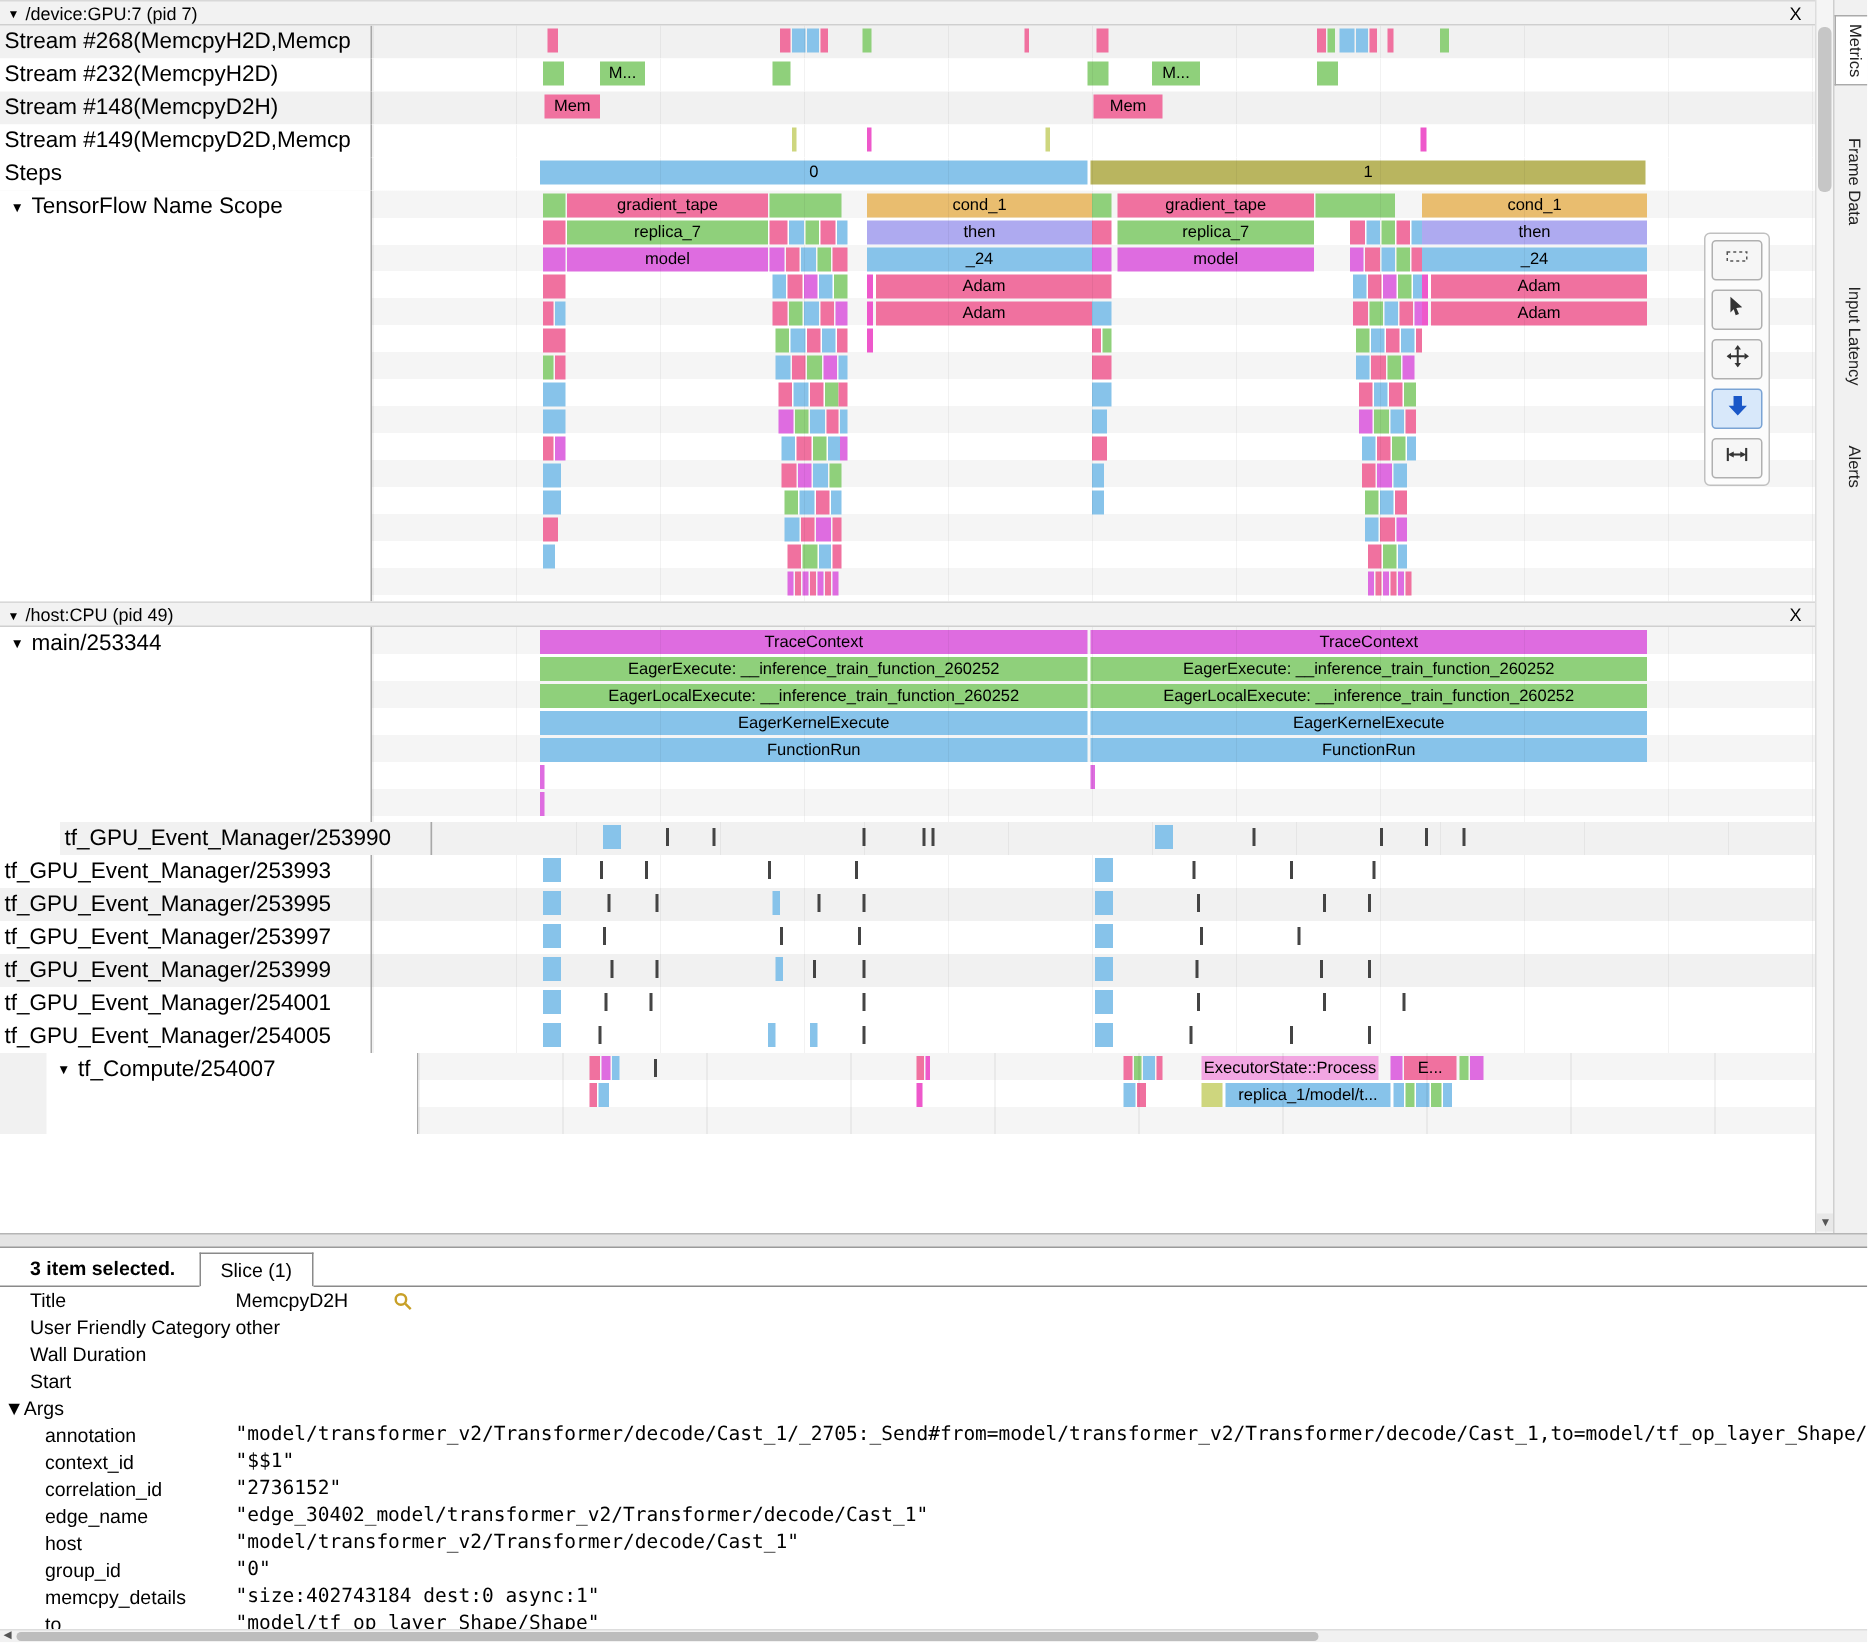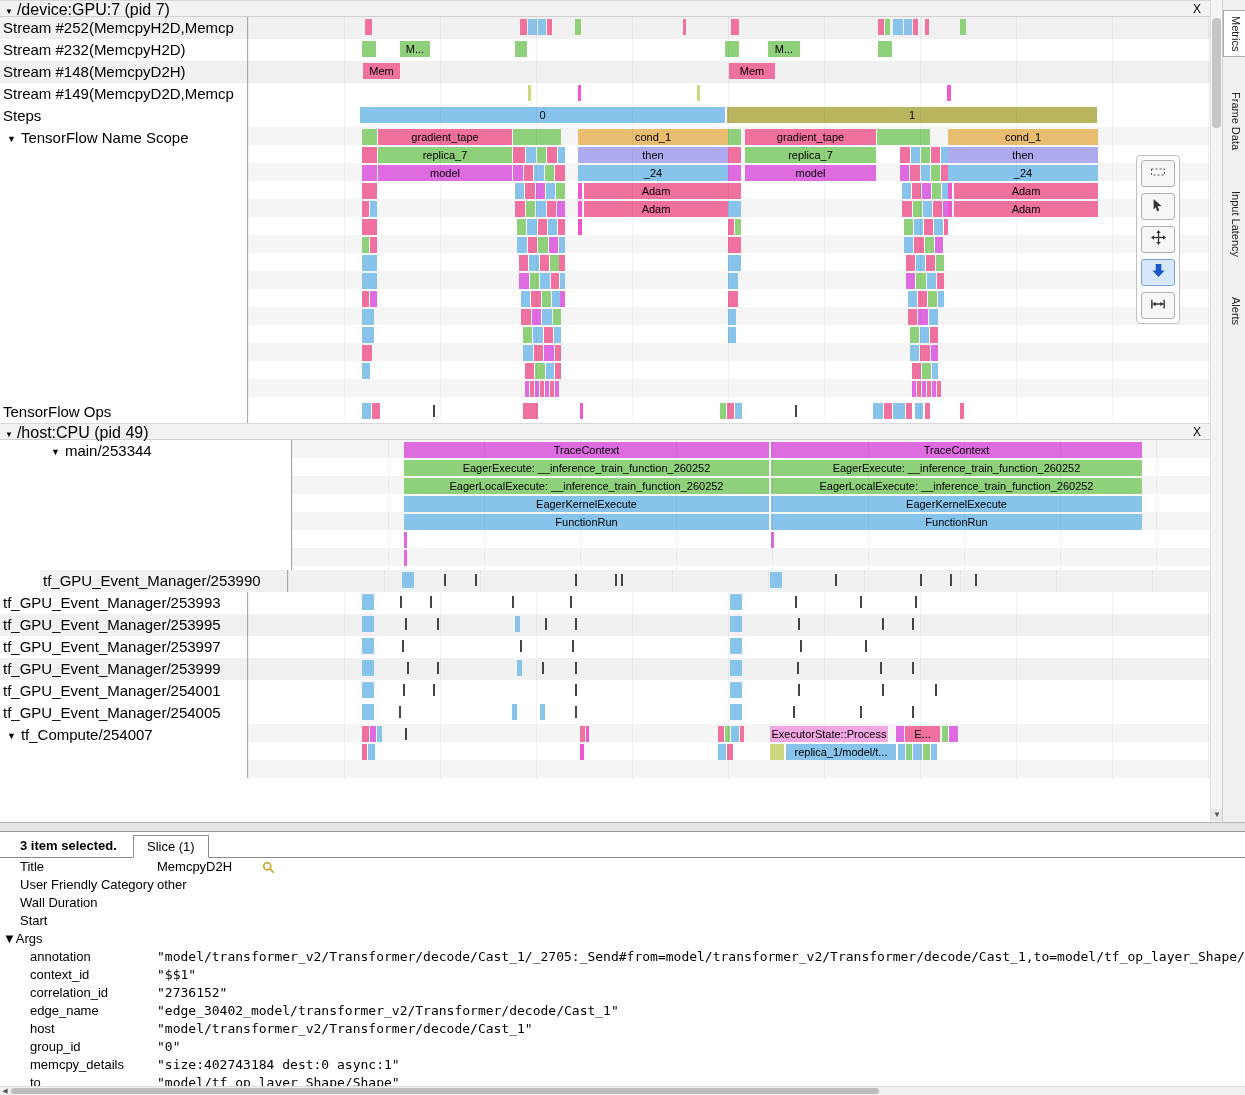--- a/index.html
+++ b/index.html
@@ -11,7 +11,7 @@
             border-top:1px solid #d8d8d8;border-bottom:1px solid #cfcfcf;box-sizing:border-box;
             font-size:12px;padding-left:5px;white-space:nowrap;}
   .sec-caret{font-size:8px;margin-right:4px;vertical-align:1px;}
-  .sec-title{font-size:16px;text-align:center;}
+  .sec-title{font-size:12px;text-align:center;}
   .sec-close{position:absolute;right:9px;top:0;font-size:12px;cursor:pointer;}
   .track{display:flex;background:#fff;}
   .track.gray{background:#f1f1f1;}

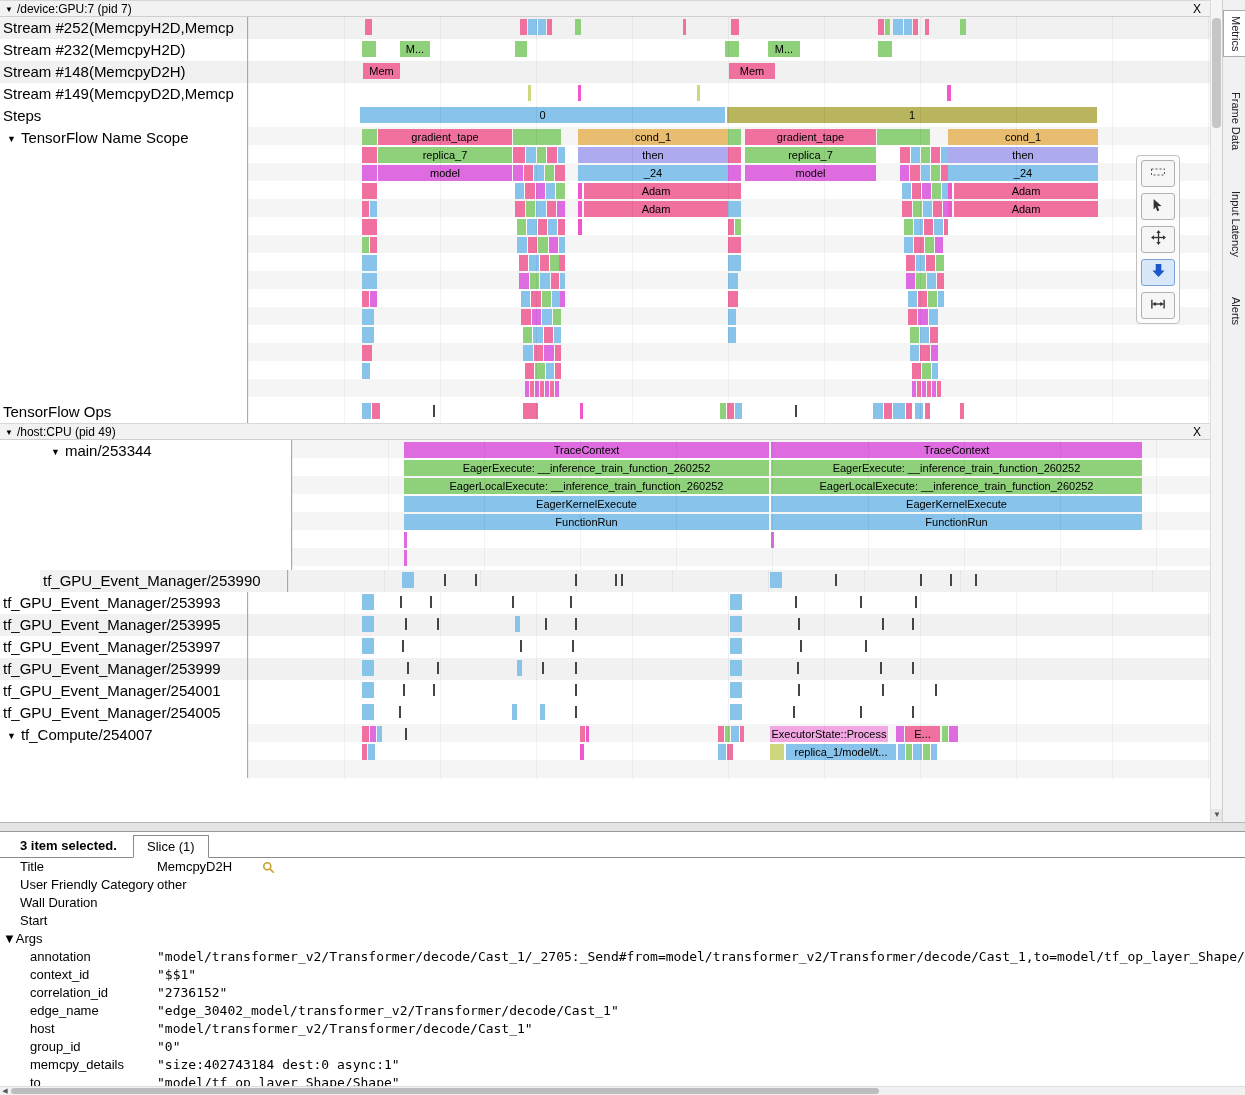--- a/index.html
+++ b/index.html
@@ -74,7 +74,7 @@
   <div id="timeline">
       <div class="sec-head"><span class="sec-caret">▼</span><span class="sec-title">/device:GPU:7 (pid 7)</span><span class="sec-close">X</span></div>
       <div class="track gray" style="height: 22px;">
-        <div class="tlabel"><span>Stream #252(MemcpyH2D,Memcp</span></div>
+        <div class="tlabel"><span>Stream #268(MemcpyH2D,Memcp</span></div>
         <div class="tcanvas">
           <div class="bar" style="left: 117px; width: 7px; top: 2px; background: rgb(240, 113, 159);"></div>
           <div class="bar" style="left: 272px; width: 7px; top: 2px; background: rgb(240, 113, 159);"></div>

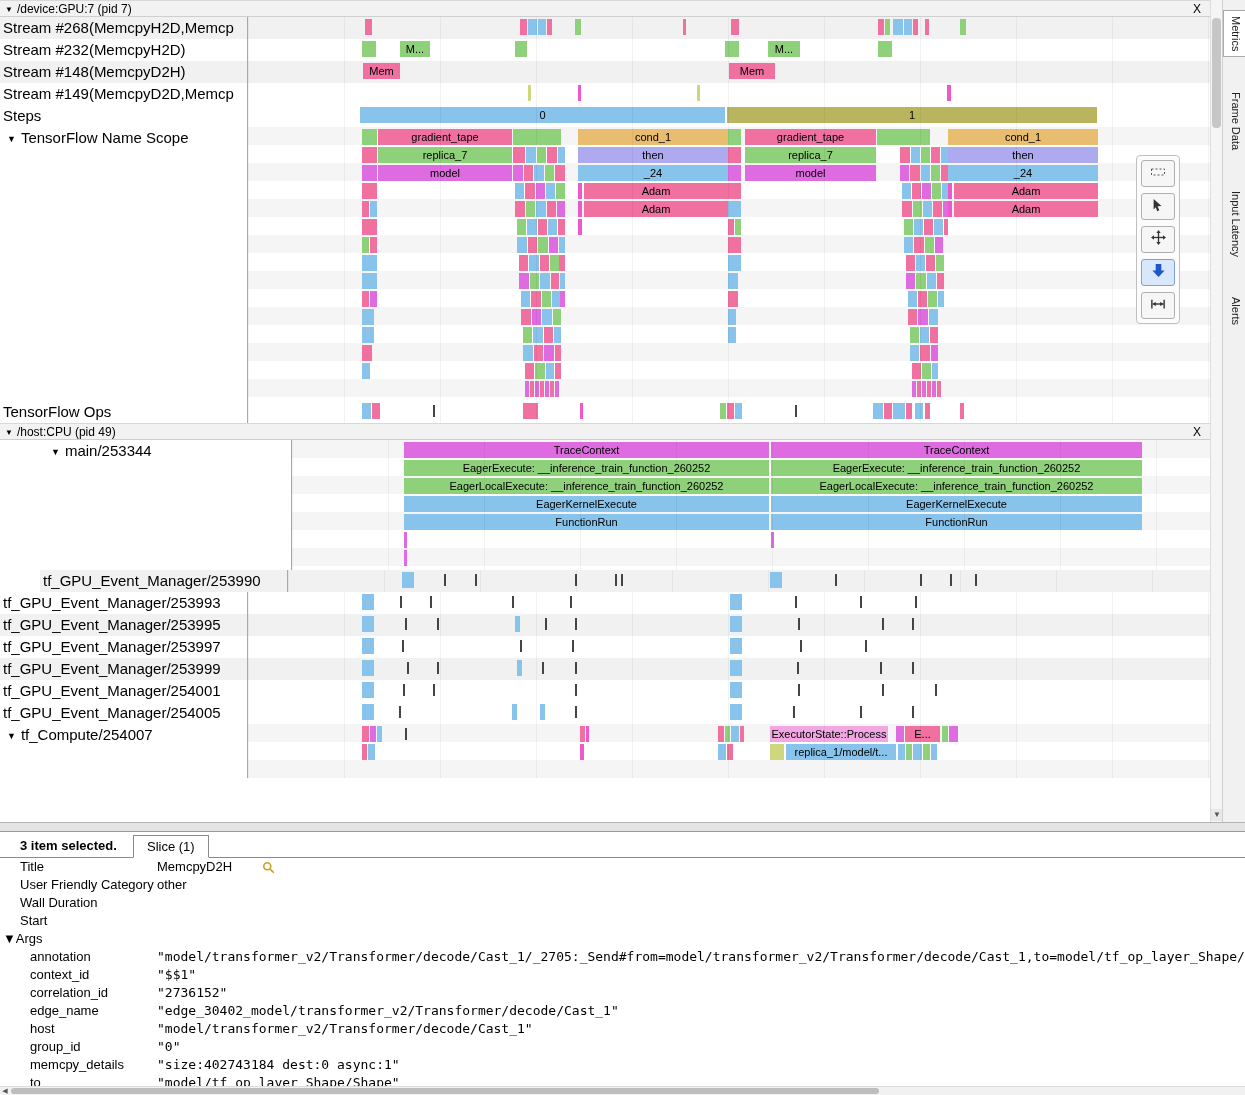--- a/index.html
+++ b/index.html
@@ -312,27 +312,6 @@
           <div class="bar" style="left: 706px; width: 144px; top: 74px; background: rgb(240, 113, 159);">Adam</div>
         </div>
       </div>
-      <div class="track" style="height: 22px;">
-        <div class="tlabel"><span>TensorFlow Ops</span></div>
-        <div class="tcanvas">
-          <div class="bar" style="left: 114px; width: 9px; top: 2px; background: rgb(135, 195, 234);"></div>
-          <div class="bar" style="left: 124px; width: 8px; top: 2px; background: rgb(240, 113, 159);"></div>
-          <div class="bar" style="left: 185px; width: 2px; top: 4px; height: 12px; background: rgb(68, 68, 68);"></div>
-          <div class="bar" style="left: 275px; width: 15px; top: 2px; background: rgb(240, 113, 159);"></div>
-          <div class="bar" style="left: 332px; width: 3px; top: 2px; background: rgb(238, 88, 203);"></div>
-          <div class="bar" style="left: 472px; width: 6px; top: 2px; background: rgb(143, 208, 123);"></div>
-          <div class="bar" style="left: 479px; width: 7px; top: 2px; background: rgb(240, 113, 159);"></div>
-          <div class="bar" style="left: 487px; width: 7px; top: 2px; background: rgb(135, 195, 234);"></div>
-          <div class="bar" style="left: 547px; width: 2px; top: 4px; height: 12px; background: rgb(68, 68, 68);"></div>
-          <div class="bar" style="left: 625px; width: 10px; top: 2px; background: rgb(135, 195, 234);"></div>
-          <div class="bar" style="left: 636px; width: 8px; top: 2px; background: rgb(240, 113, 159);"></div>
-          <div class="bar" style="left: 645px; width: 12px; top: 2px; background: rgb(135, 195, 234);"></div>
-          <div class="bar" style="left: 658px; width: 6px; top: 2px; background: rgb(240, 113, 159);"></div>
-          <div class="bar" style="left: 667px; width: 8px; top: 2px; background: rgb(135, 195, 234);"></div>
-          <div class="bar" style="left: 677px; width: 5px; top: 2px; background: rgb(240, 113, 159);"></div>
-          <div class="bar" style="left: 712px; width: 4px; top: 2px; background: rgb(240, 113, 159);"></div>
-        </div>
-      </div>
       <div class="sec-head"><span class="sec-caret">▼</span><span class="sec-title">/host:CPU (pid 49)</span><span class="sec-close">X</span></div>
       <div class="track multi" style="height: 130px; margin-left: 44px;">
         <div class="tlabel"><span class="tcaret">▼</span><span>main/253344</span></div>

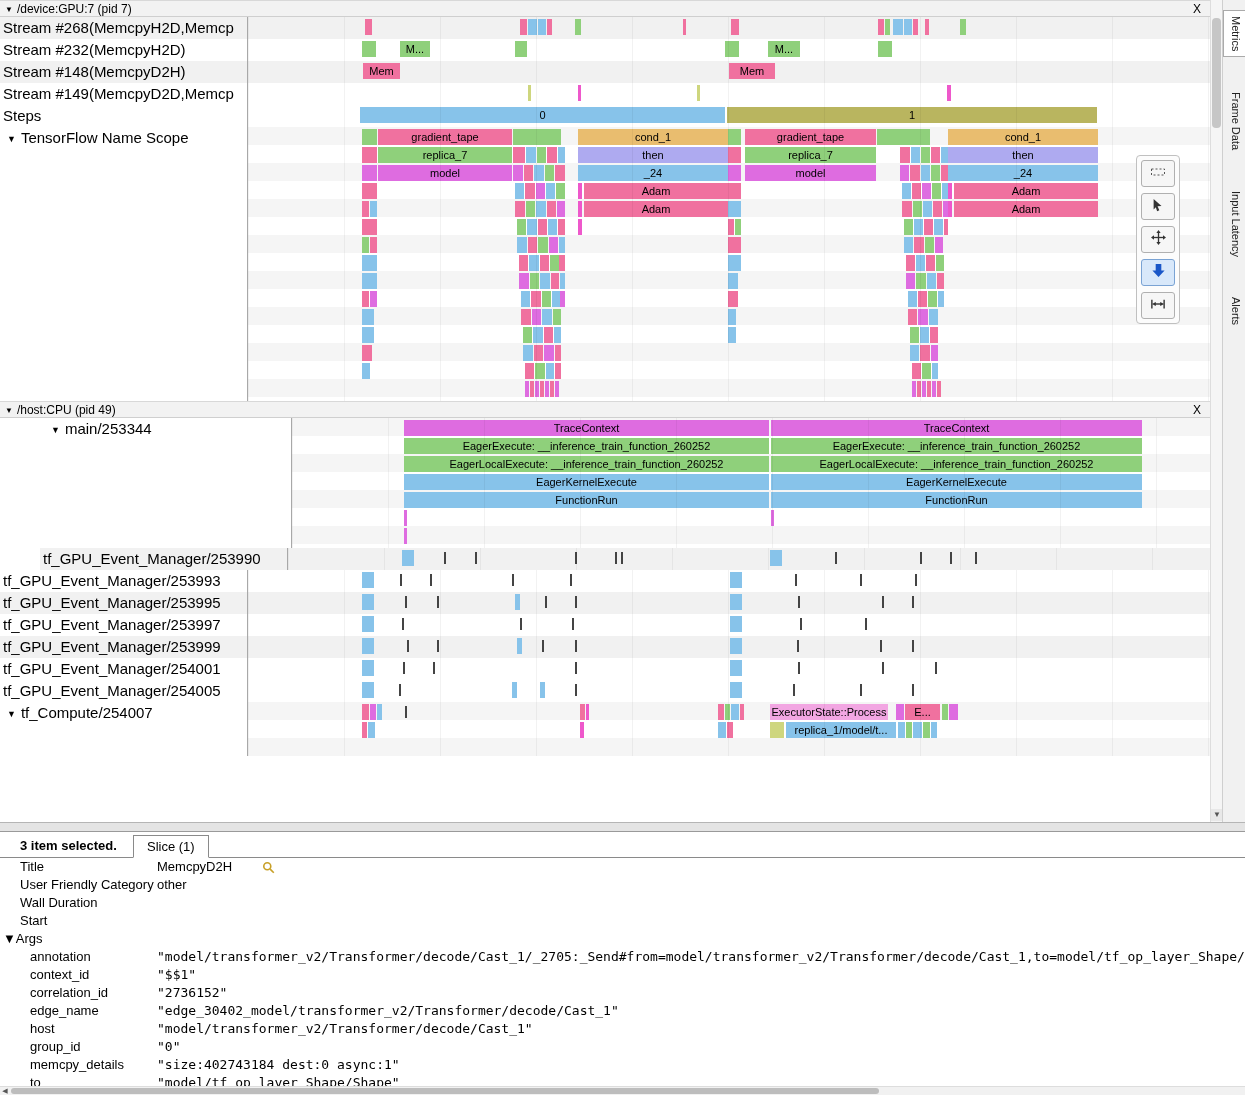--- a/index.html
+++ b/index.html
@@ -313,7 +313,7 @@
         </div>
       </div>
       <div class="sec-head"><span class="sec-caret">▼</span><span class="sec-title">/host:CPU (pid 49)</span><span class="sec-close">X</span></div>
-      <div class="track multi" style="height: 130px; margin-left: 44px;">
+      <div class="track multi" style="height: 130px;">
         <div class="tlabel"><span class="tcaret">▼</span><span>main/253344</span></div>
         <div class="tcanvas">
           <div class="bar" style="left: 112px; width: 365px; top: 2px; background: rgb(222, 108, 224);">TraceContext</div>

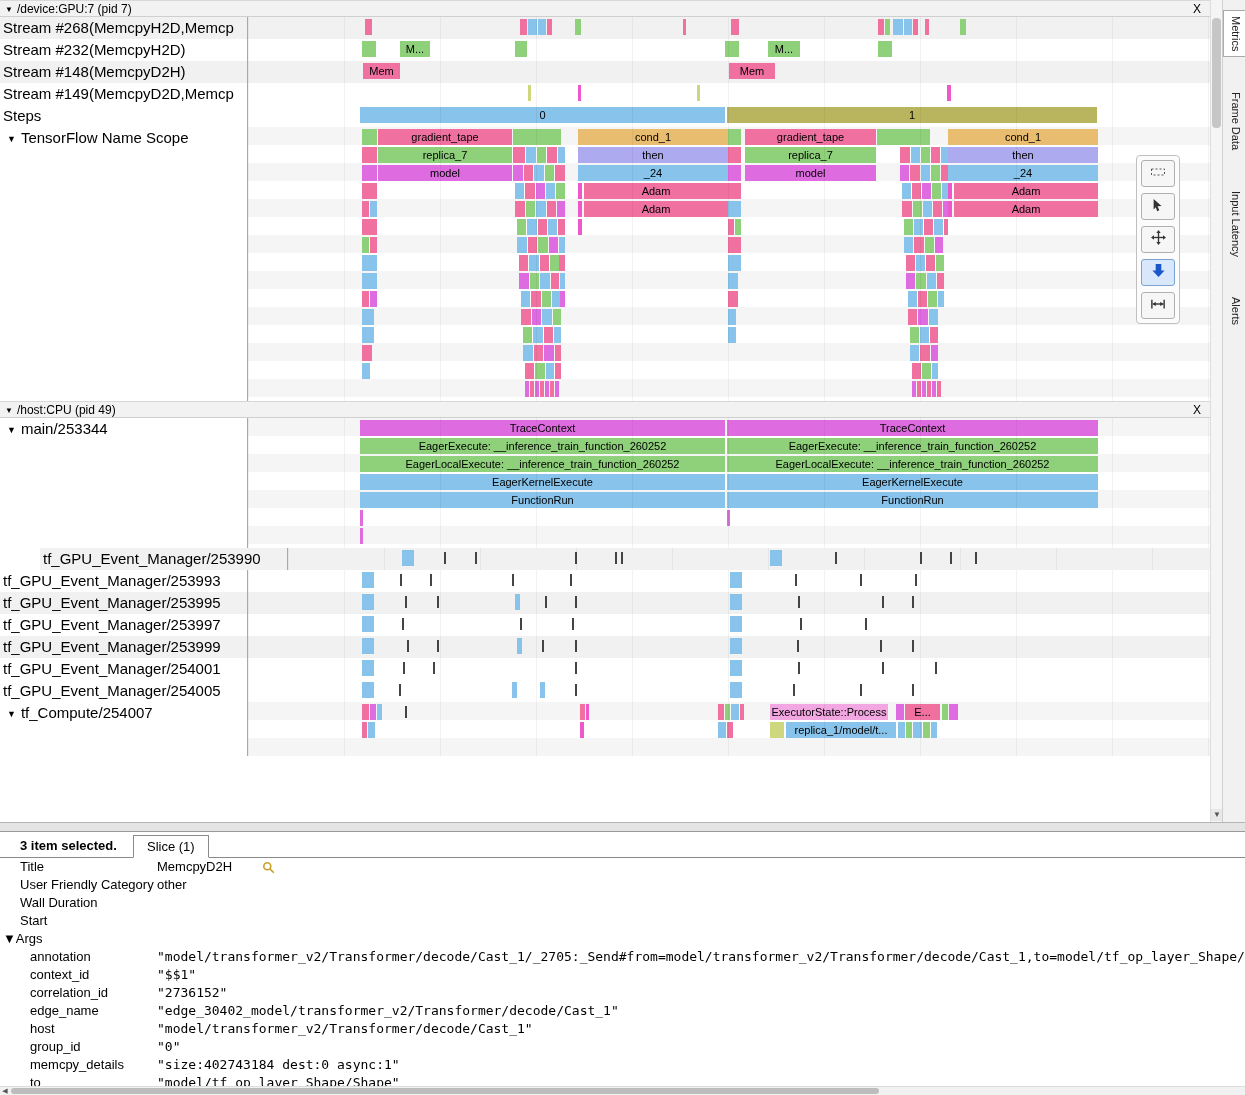--- a/index.html
+++ b/index.html
@@ -430,7 +430,7 @@
           <div class="bar" style="left: 664px; width: 2px; top: 4px; height: 12px; background: rgb(68, 68, 68);"></div>
         </div>
       </div>
-      <div class="track gray multi" style="height: 54px;">
+      <div class="track gray multi" style="height: 54px; padding-left: 31px;">
         <div class="tlabel"><span class="tcaret">▼</span><span>tf_Compute/254007</span></div>
         <div class="tcanvas">
           <div class="bar" style="left: 114px; width: 7px; top: 2px; background: rgb(240, 113, 159);"></div>

